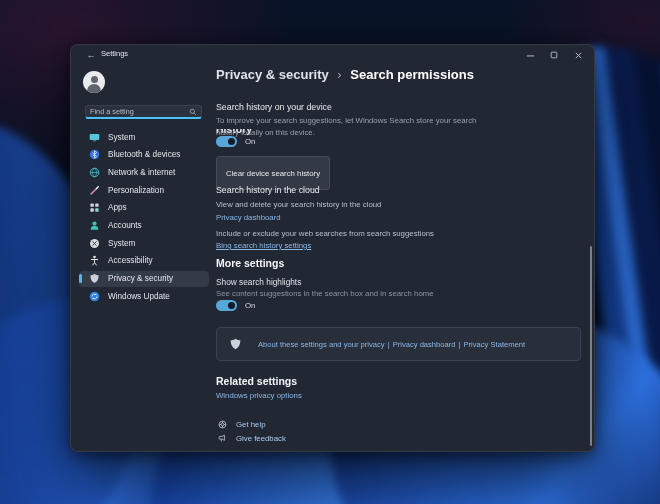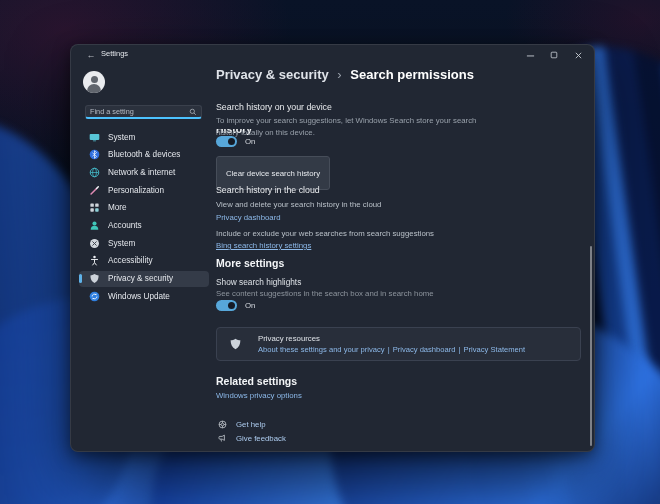--- a/index.html
+++ b/index.html
@@ -188,7 +188,7 @@
             <rect x="2" y="9" width="5" height="5" rx="1" fill="#cfd4da"></rect>
             <rect x="9" y="9" width="5" height="5" rx="1" fill="#8fd0d8"></rect>
           </svg>
-        <span>More</span>
+        <span>Apps</span>
       </div>
       <div class="navitem">
         <svg class="nicon" viewBox="0 0 16 16">

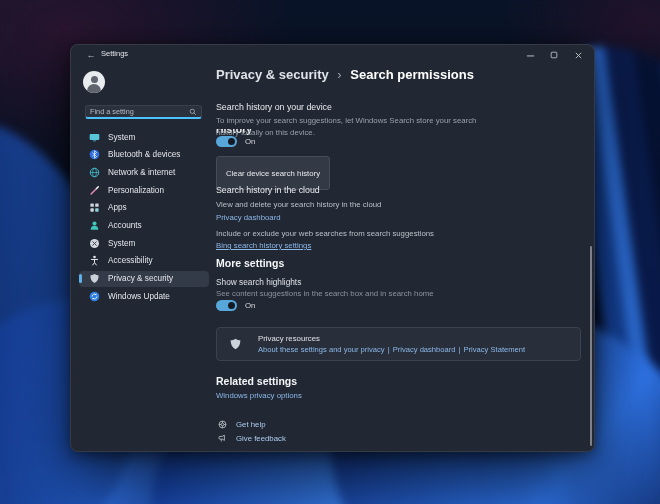--- a/index.html
+++ b/index.html
@@ -268,7 +268,6 @@
         <path d="M8 1.5 C10 2.8,12 3.3,14 3.5 C14 9,12 12.5,8 14.5 C4 12.5,2 9,2 3.5 C4 3.3,6 2.8,8 1.5 Z" fill="#ccd2da"></path>
       </svg>
       <div class="ctext">
-        <span class="ctitle">Privacy resources</span>
         <span class="clinks">
           <a>About these settings and your privacy</a><span class="csep">|</span><a>Privacy dashboard</a><span class="csep">|</span><a>Privacy Statement</a>
         </span>

